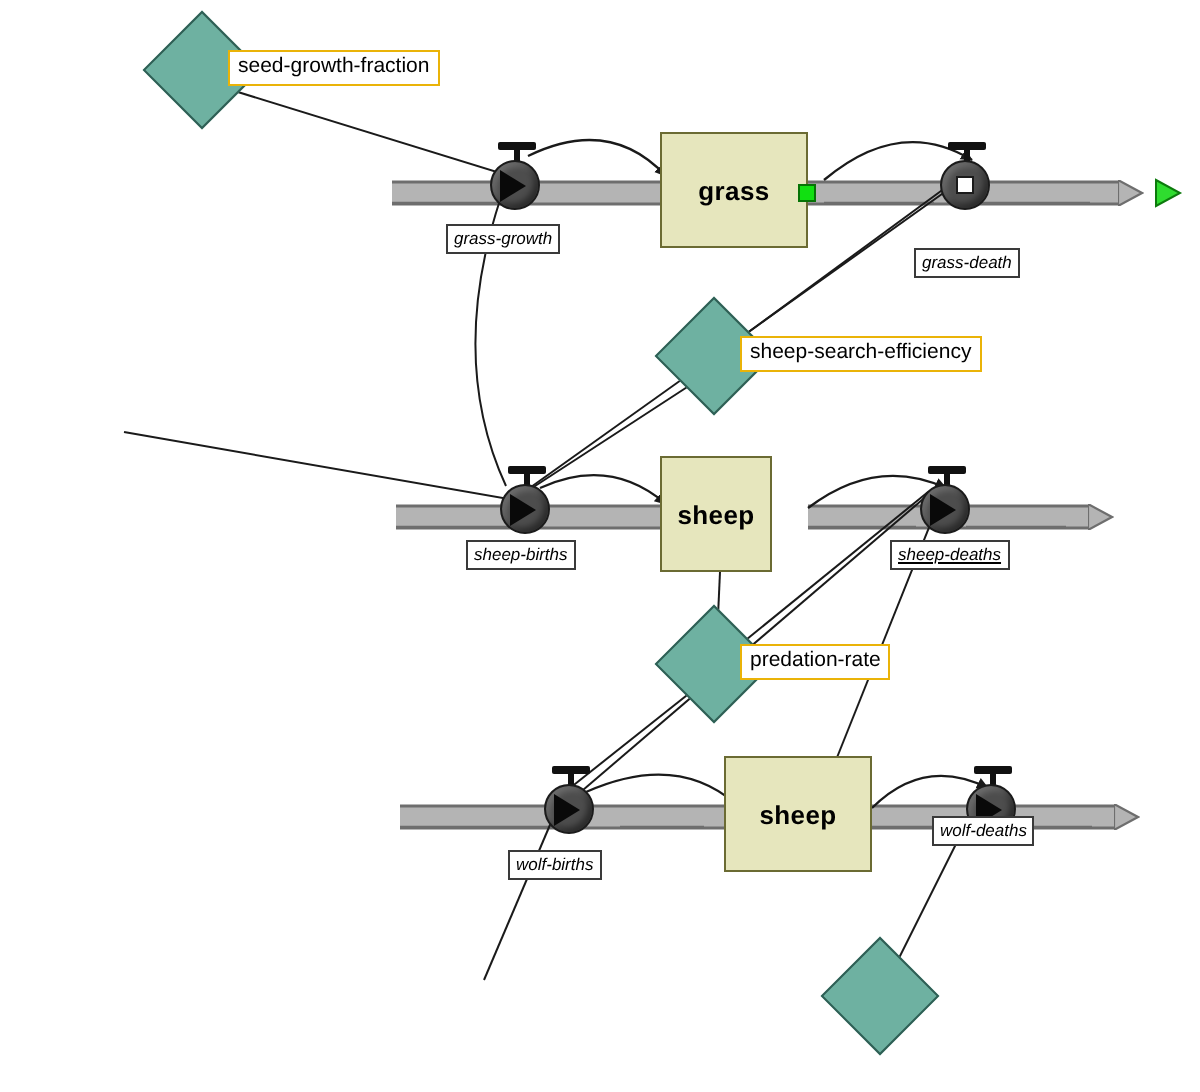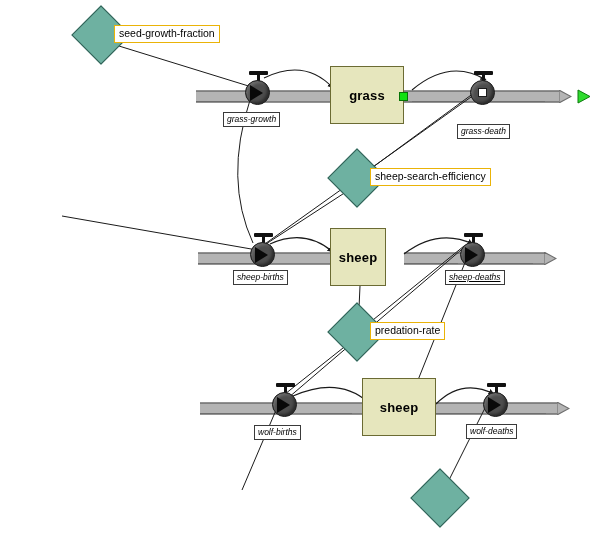--- a/index.html
+++ b/index.html
@@ -184,7 +184,7 @@
     <div class="body"></div>
     <div class="wedge"></div>
   </div>
-  <div class="vtag" style="left:466px;top:424px;">wolf-deaths</div>
+  <div class="vtag" style="left:466px;top:408px;">wolf-deaths</div>
 
   <div class="conv" style="left:80px;top:14px;width:42px;height:42px;">
     <div class="dia"></div>

